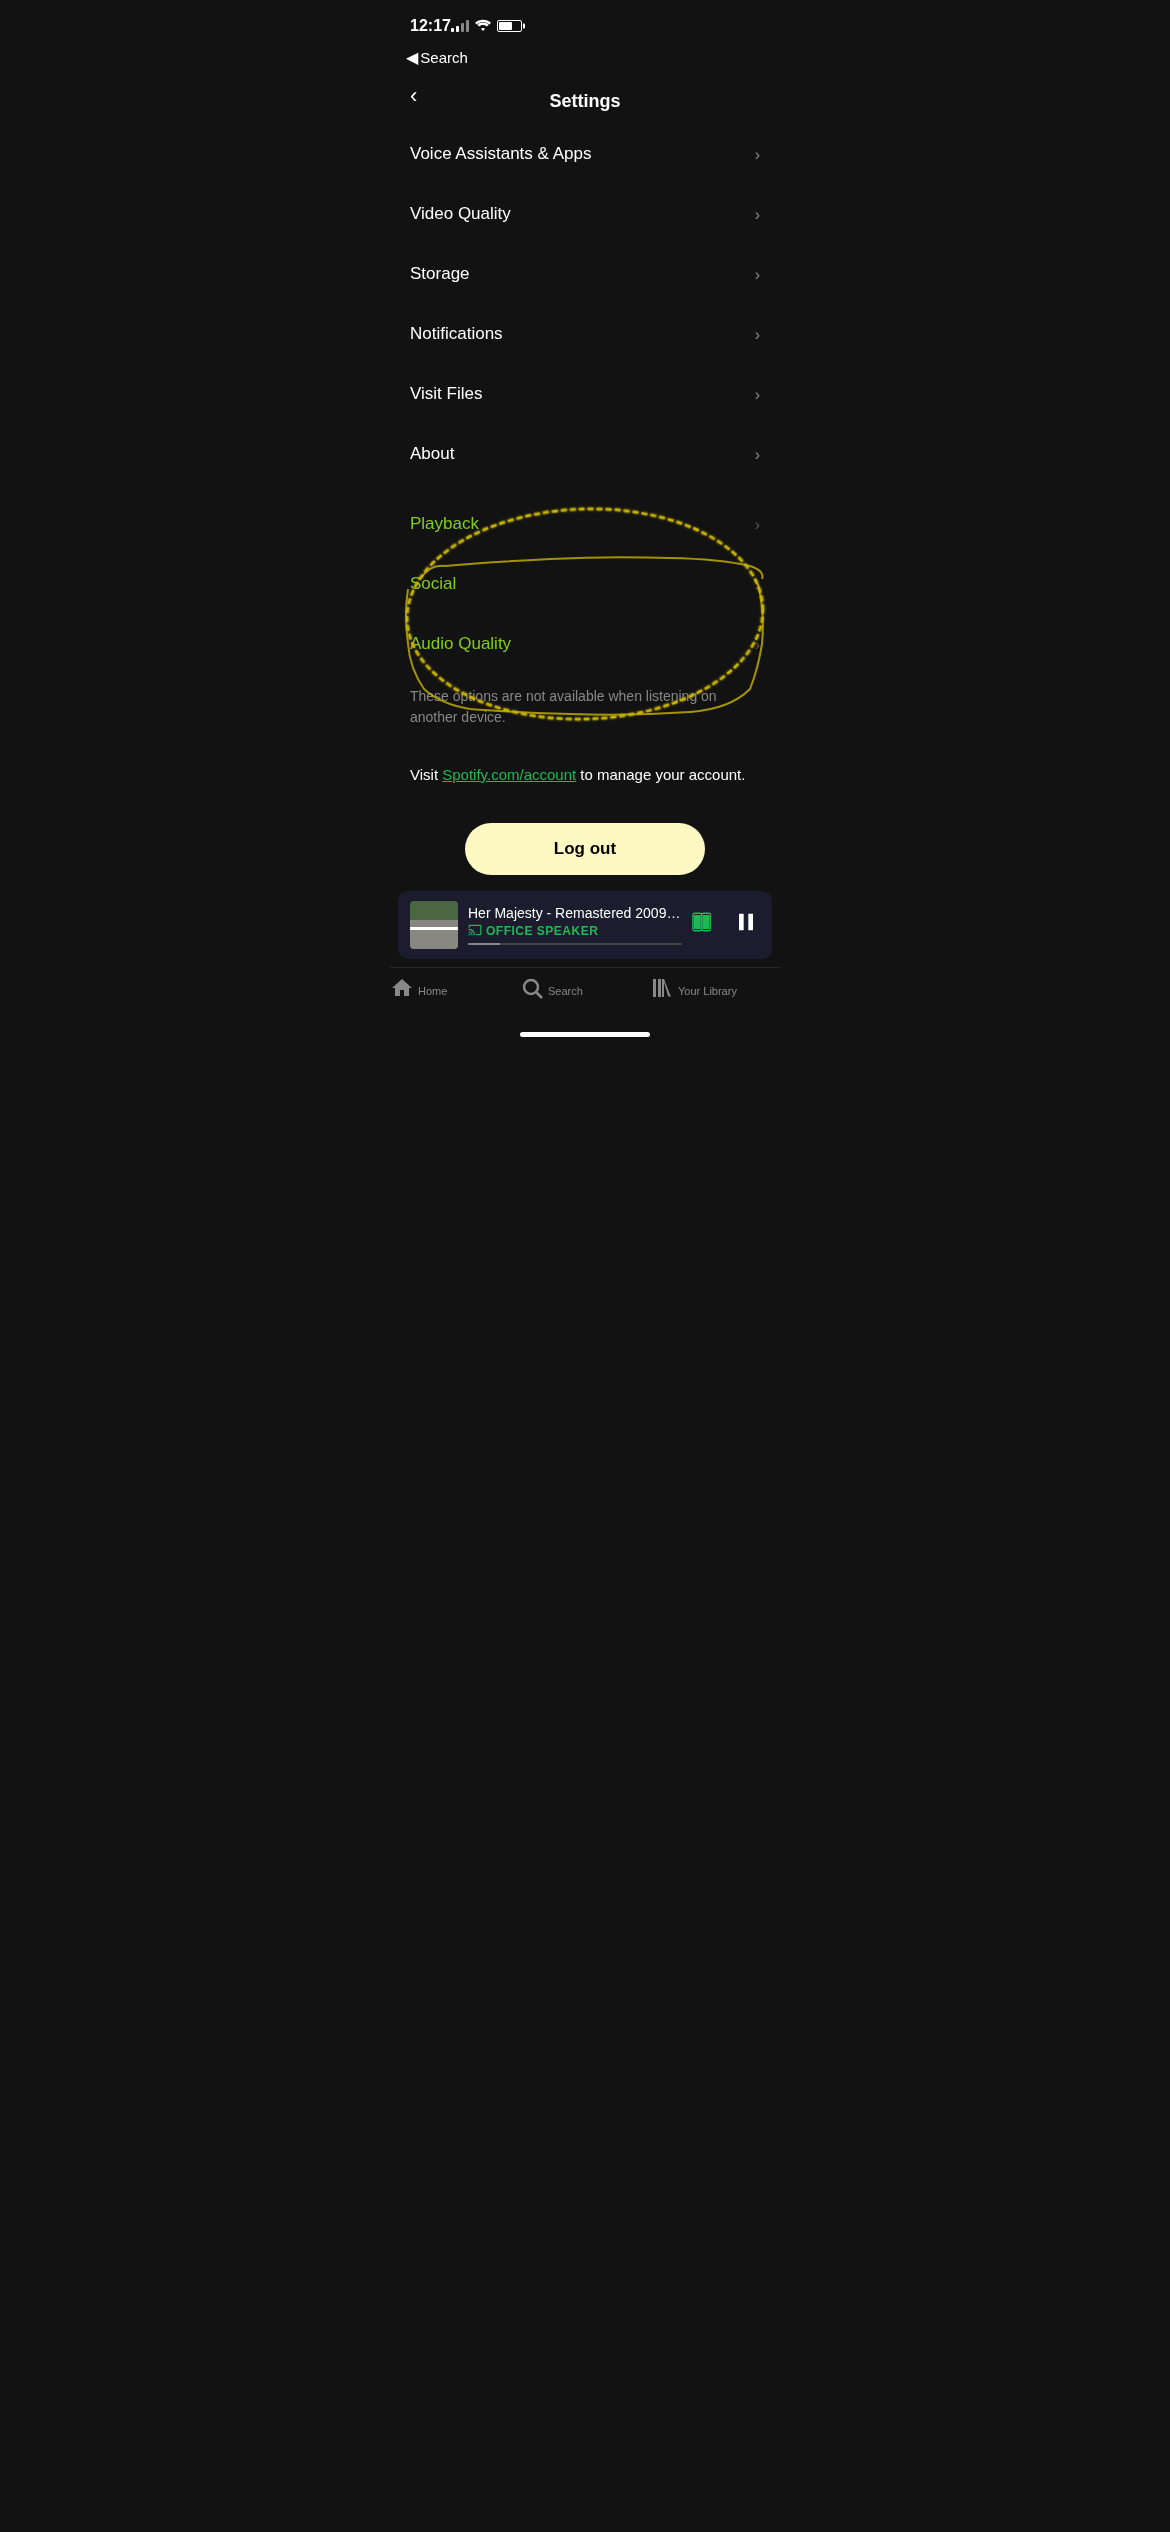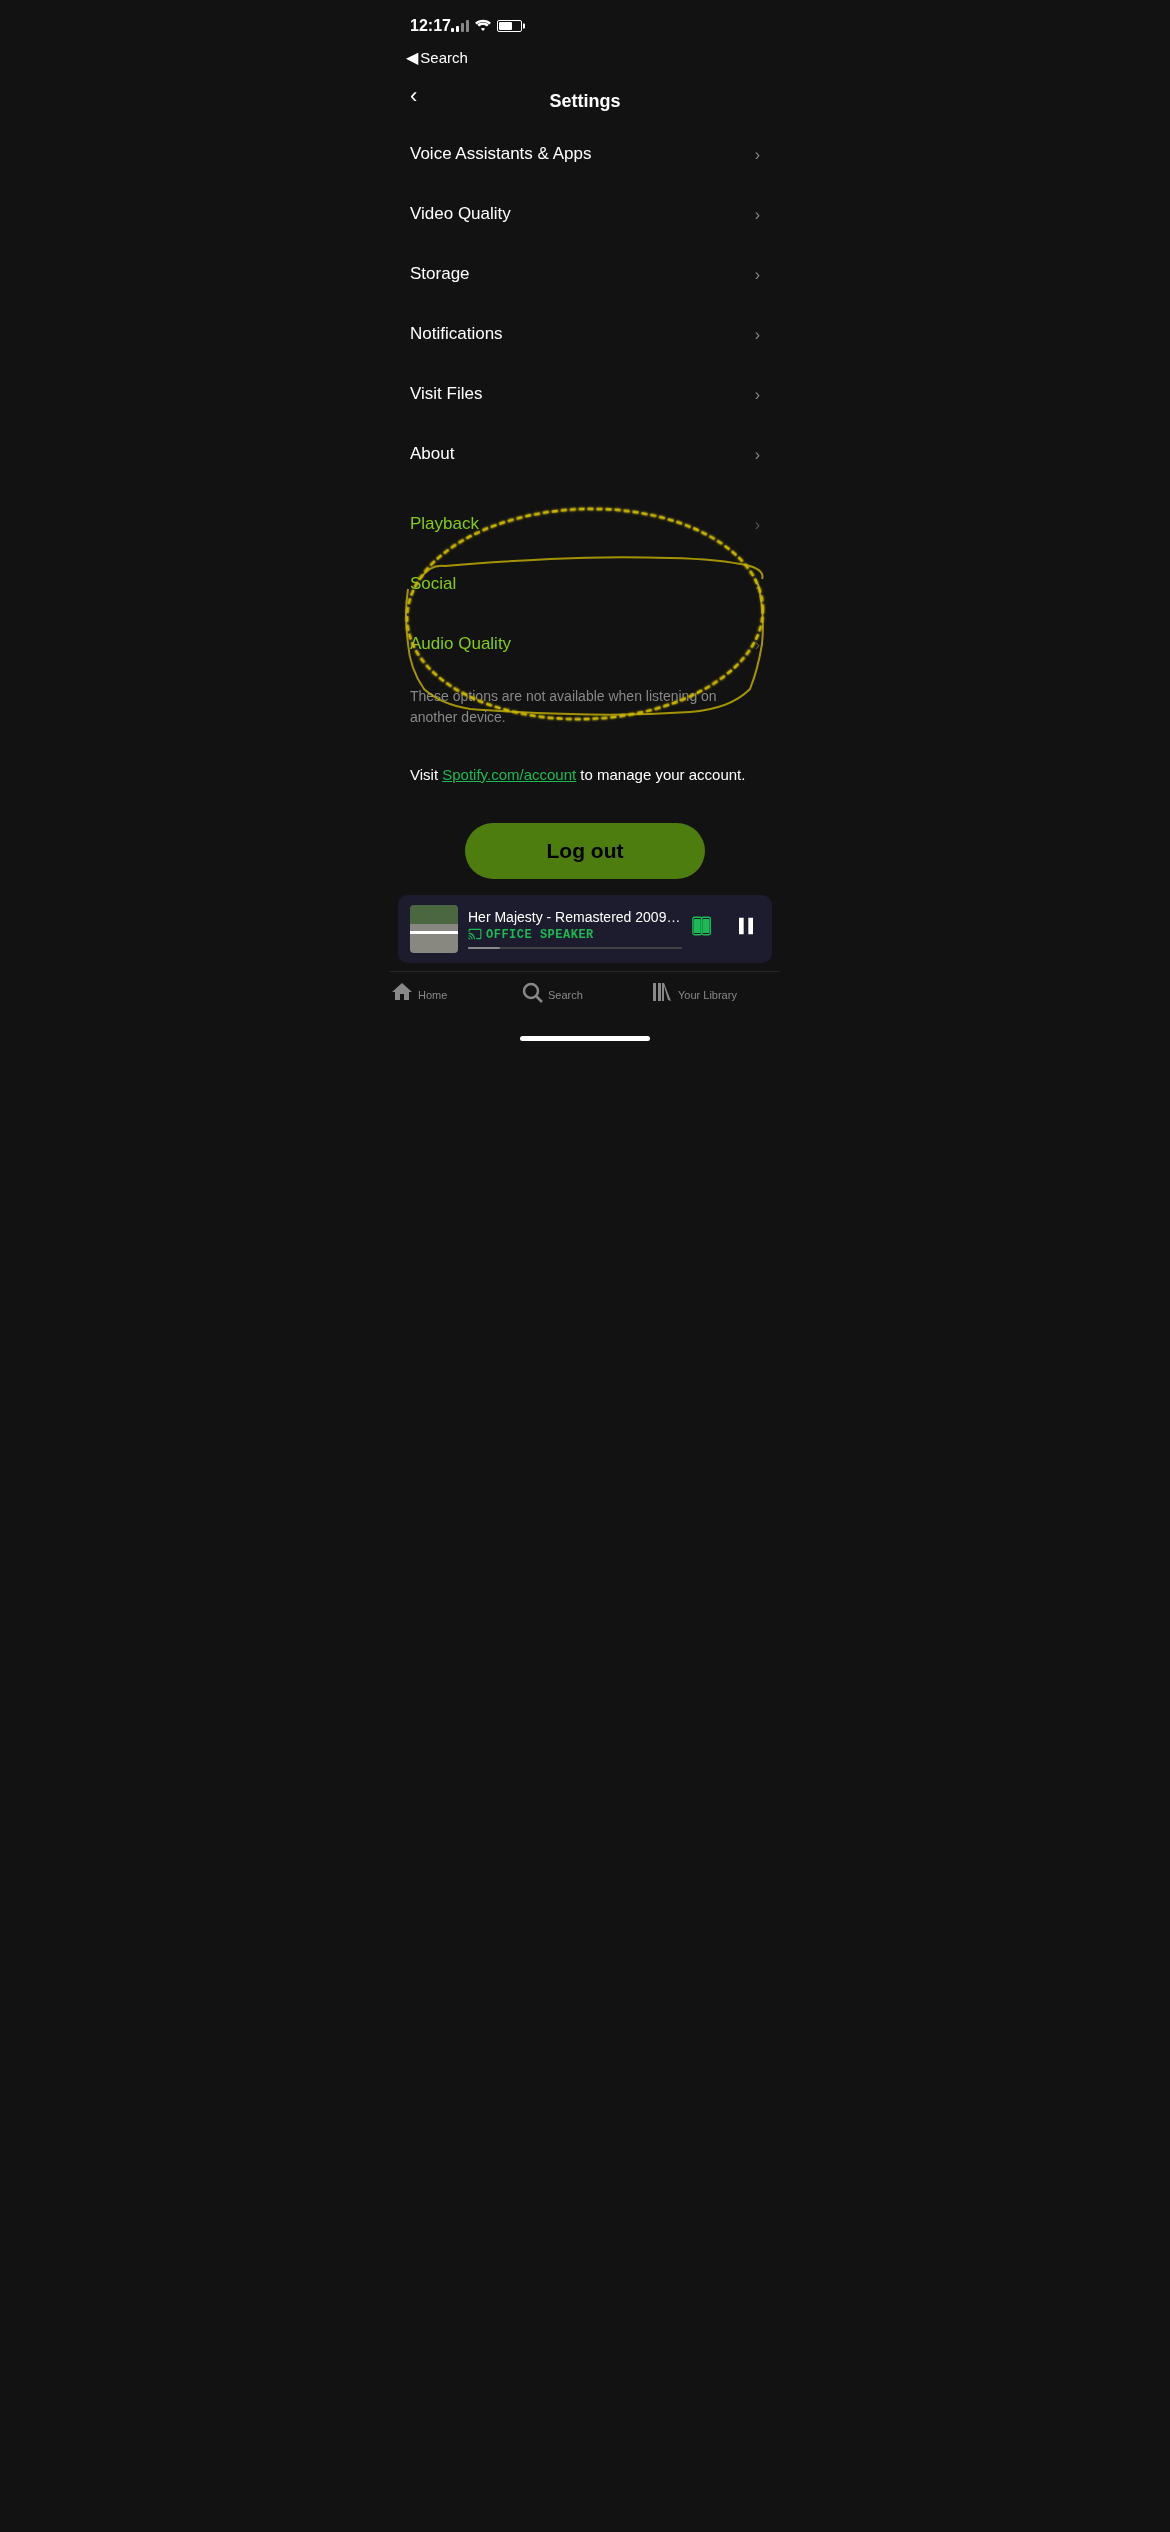--- a/index.html
+++ b/index.html
@@ -197,12 +197,12 @@
     }
 
     .logout-btn {
-      background: #4d7c0f;
+      background: #fef9c3;
       color: #000000;
       border: none;
       border-radius: 30px;
       padding: 16px 80px;
-      font-size: 21px;
+      font-size: 17px;
       font-weight: 700;
       cursor: pointer;
       width: 240px;

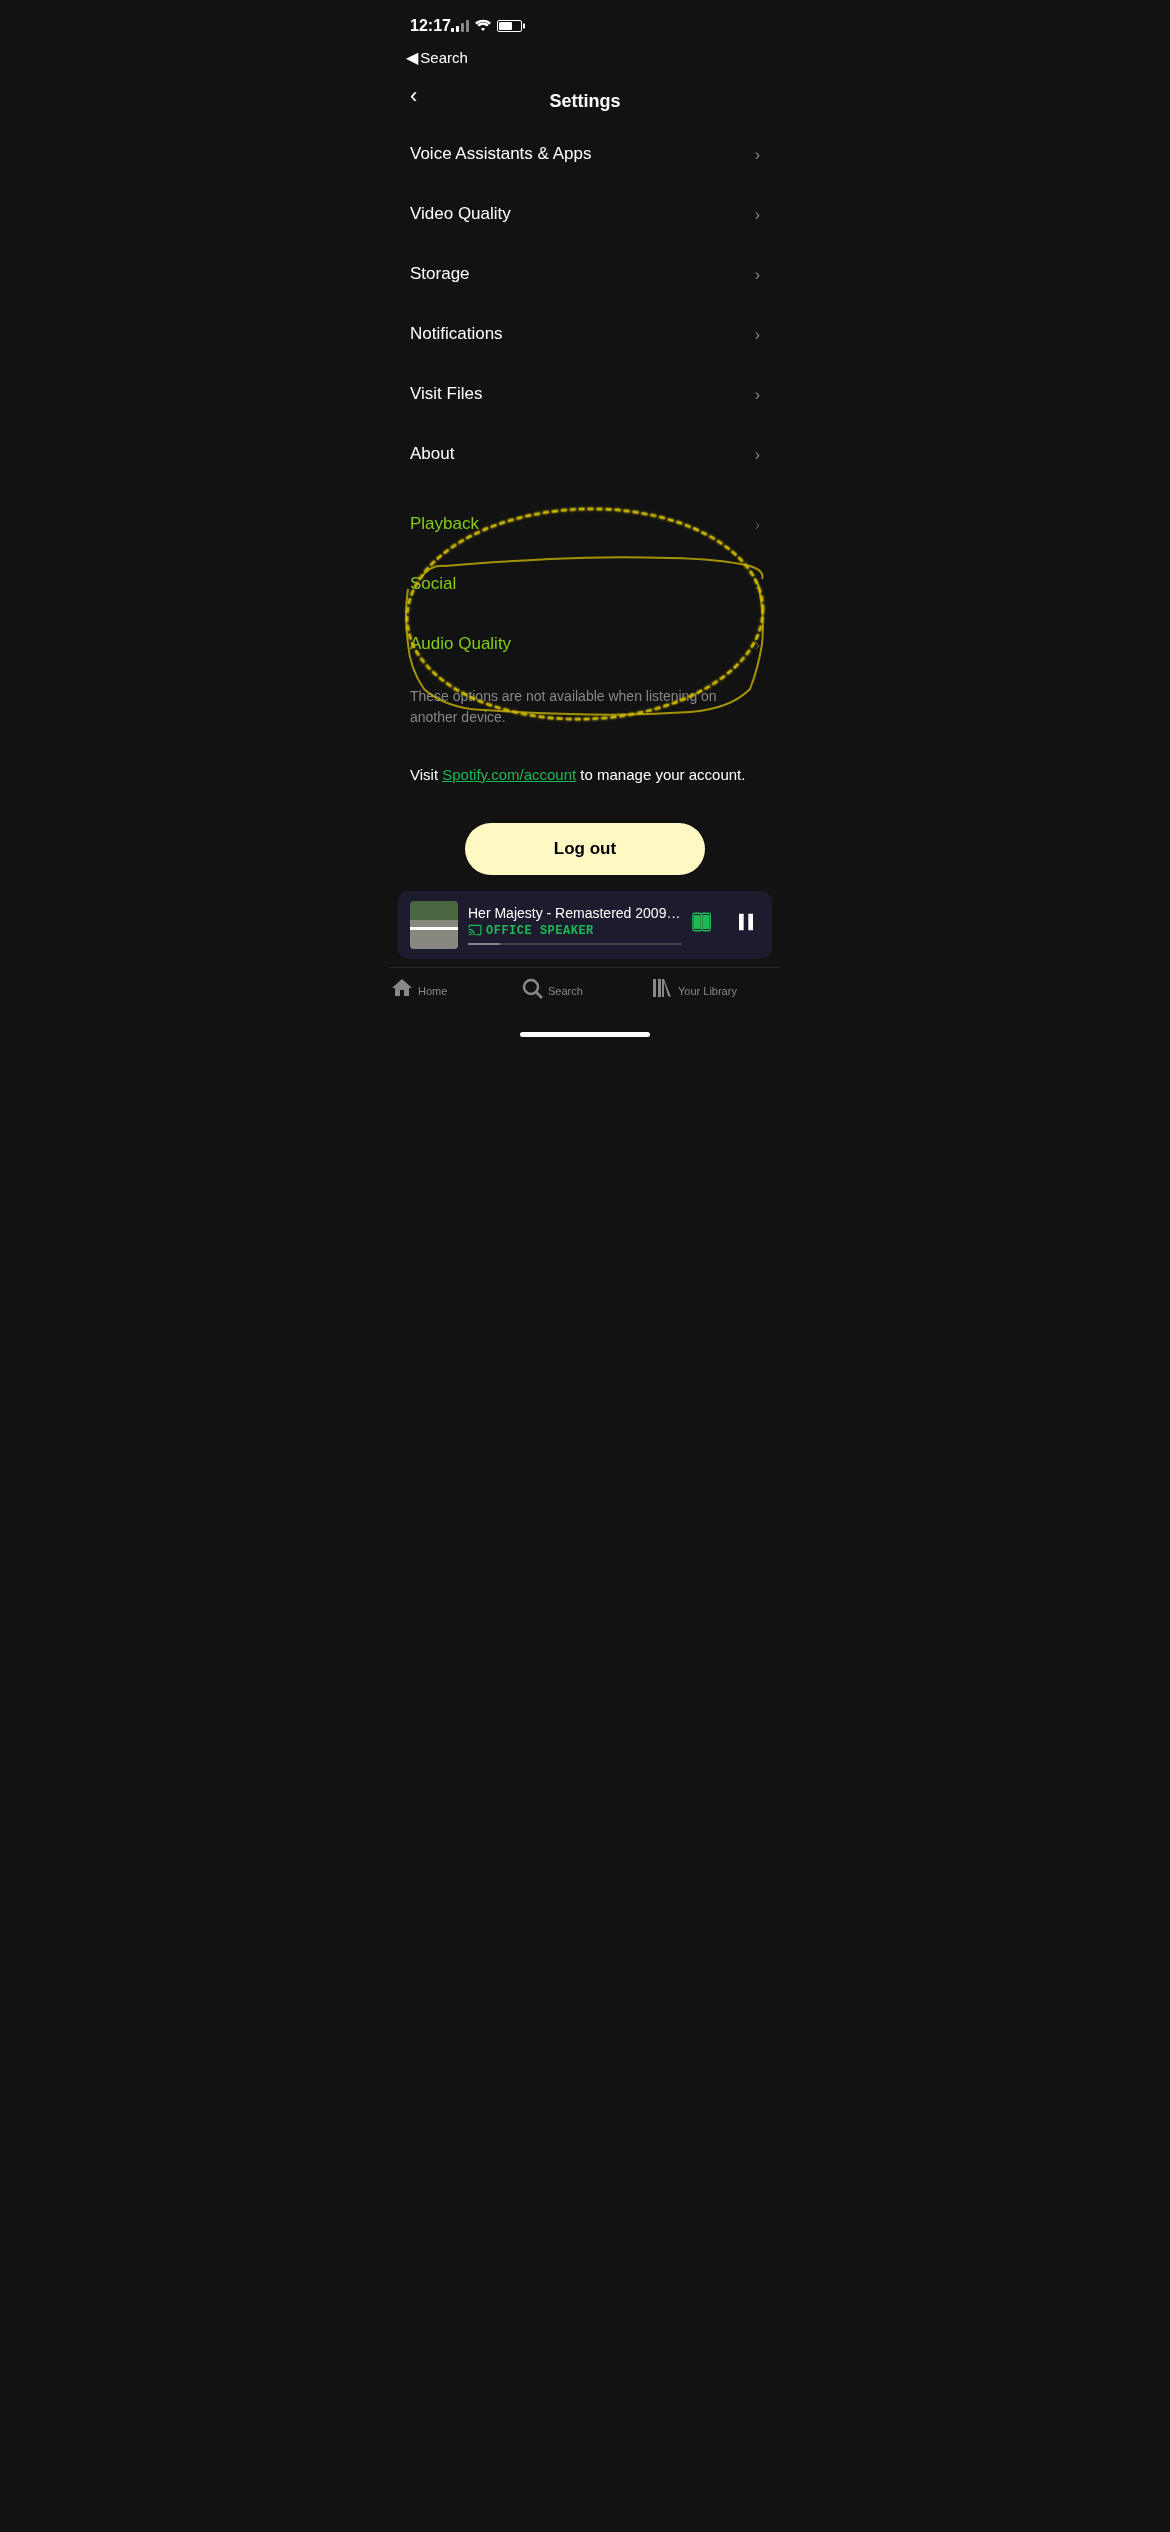--- a/index.html
+++ b/index.html
@@ -277,7 +277,6 @@
       color: #1DB954;
       font-weight: 600;
       letter-spacing: 0.5px;
-      font-family: Liberation Mono, monospace;
     }
 
     .now-playing-controls {

